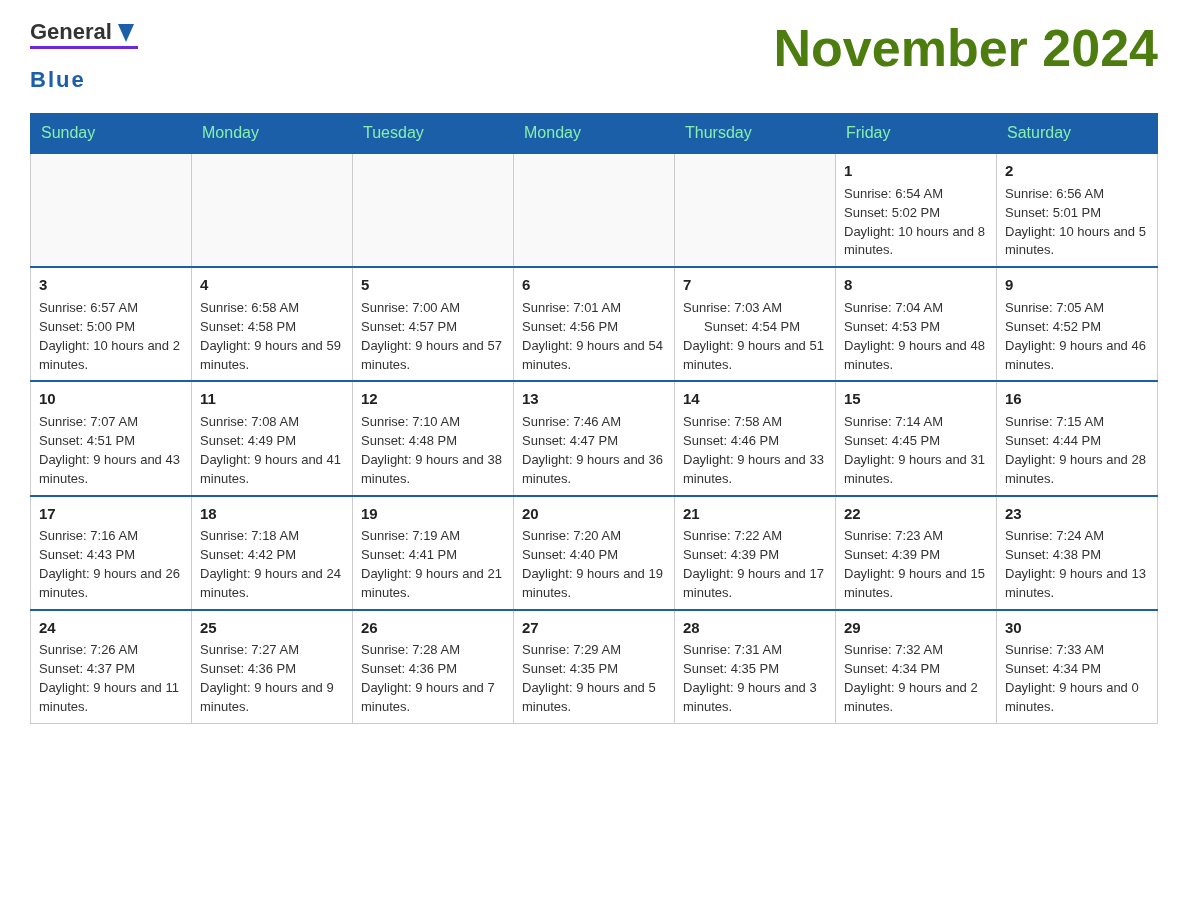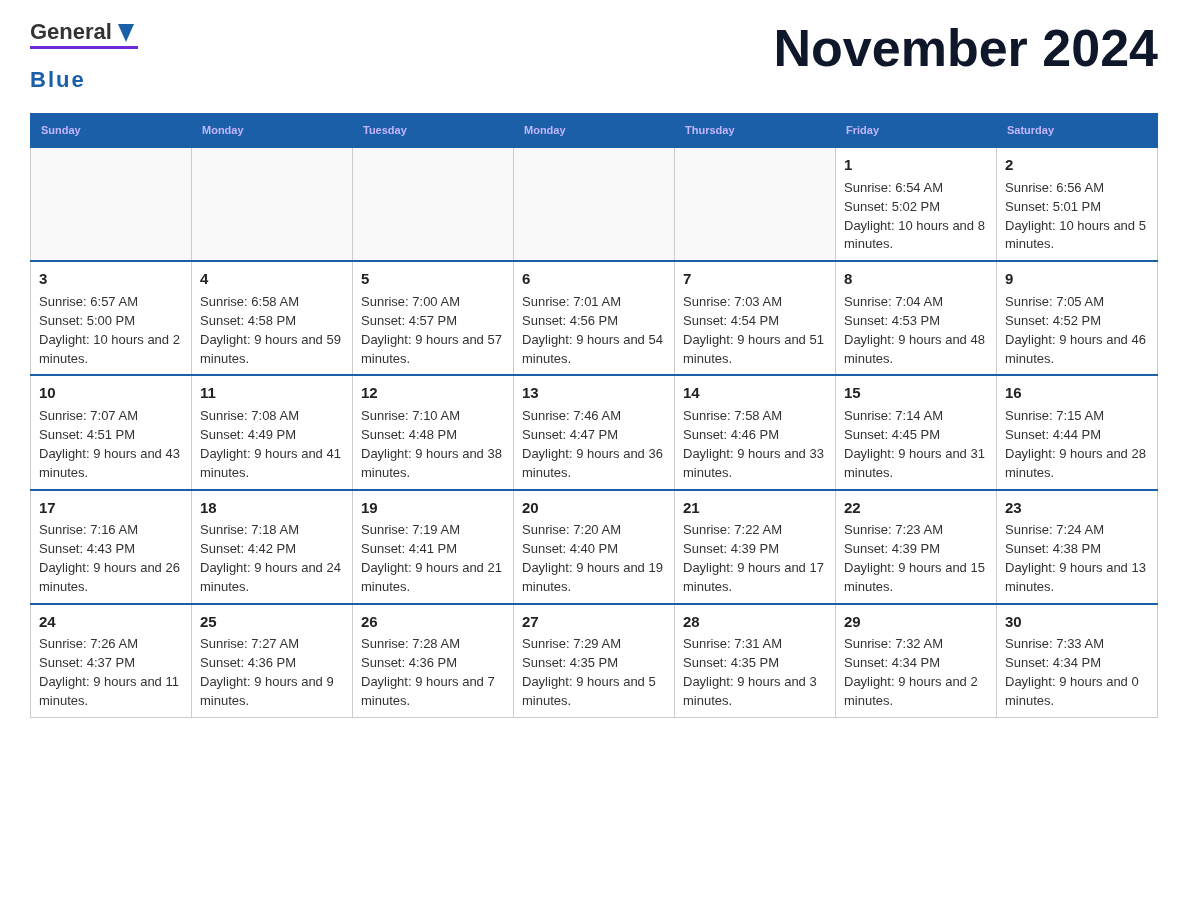--- a/index.html
+++ b/index.html
@@ -37,7 +37,7 @@
     .month-title {
       font-size: 52px;
       font-weight: bold;
-      color: #0f172a;
+      color: #4d7c0f;
       line-height: 1.1;
     }
     .location {

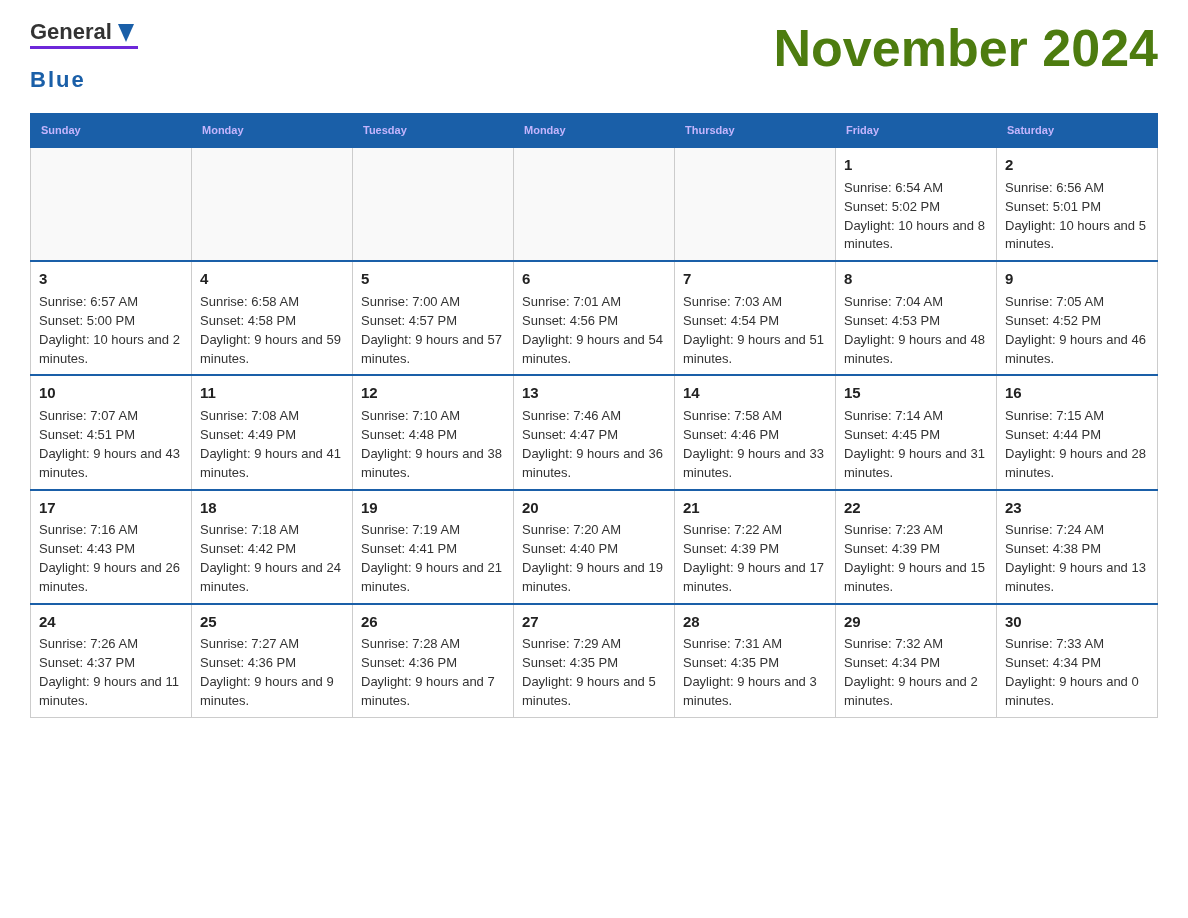--- a/index.html
+++ b/index.html
@@ -51,9 +51,9 @@
     }
     .calendar th {
       background-color: #1a5fa8;
-      color: #c4b5fd;
-      font-size: 11px;
-      font-weight: bold;
+      color: #86efac;
+      font-size: 16px;
+      font-weight: normal;
       padding: 10px 10px;
       border: 1px solid #1a5fa8;
       text-align: left;

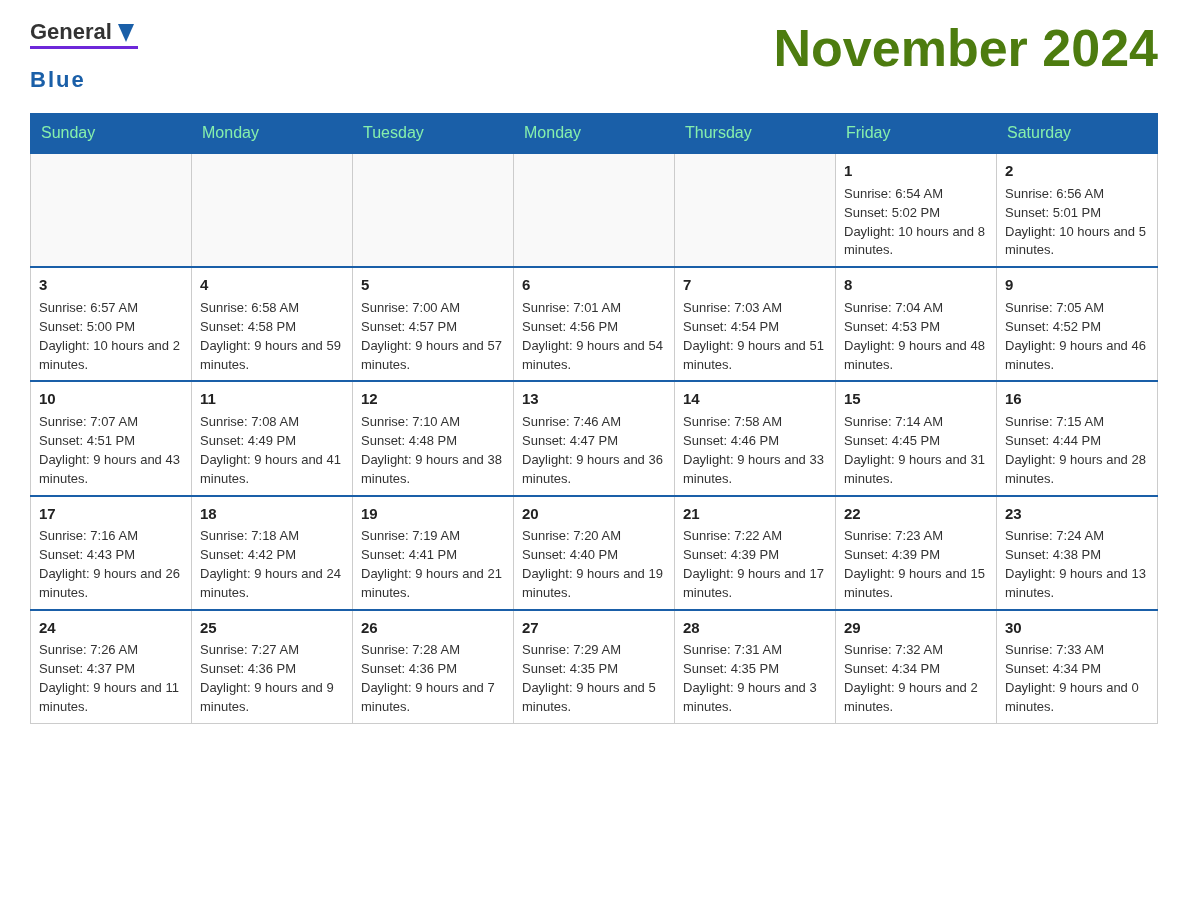--- a/index.html
+++ b/index.html
@@ -162,7 +162,7 @@
         <td>
           <span class="day-num">7</span>
           <span style="display: block;">Sunrise: 7:03 AM</span>
-          <span style="display: block;">Sunset: 4:54 PM</span>
+          <span style="display: block; margin-left: 21px;">Sunset: 4:54 PM</span>
           <span style="display: block;">Daylight: 9 hours and 51 minutes.</span>
         </td>
         <td>

